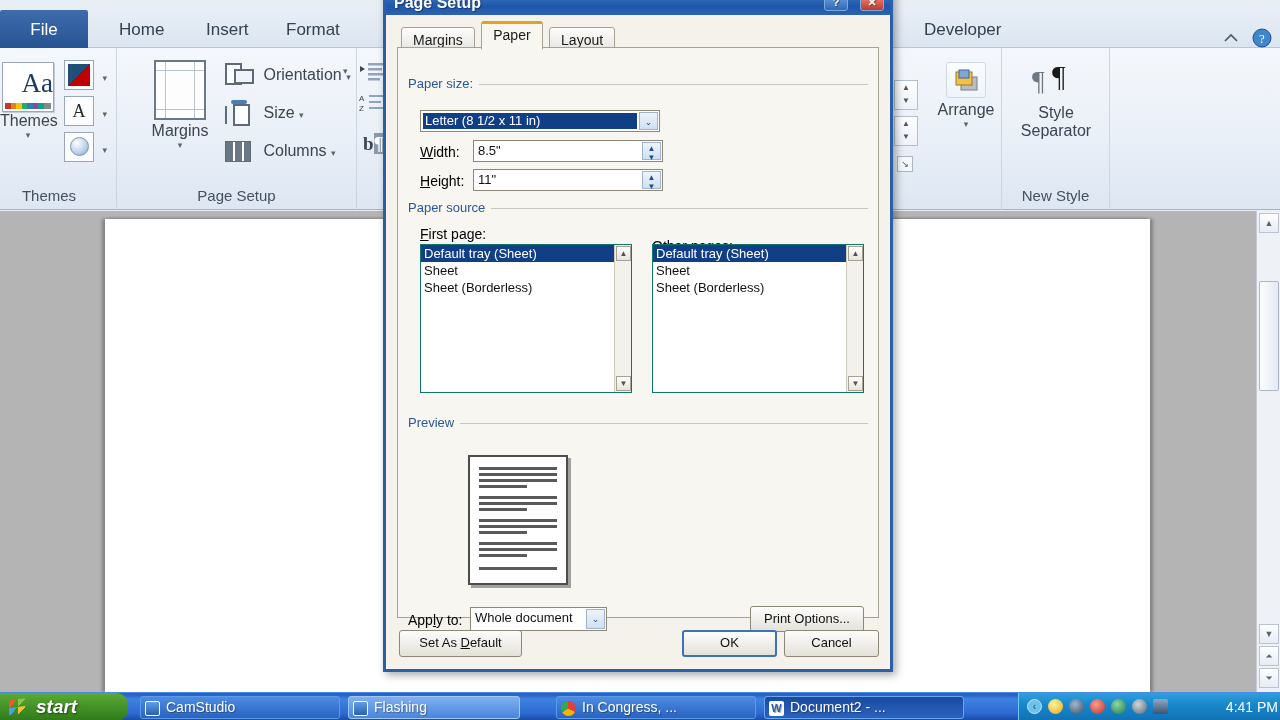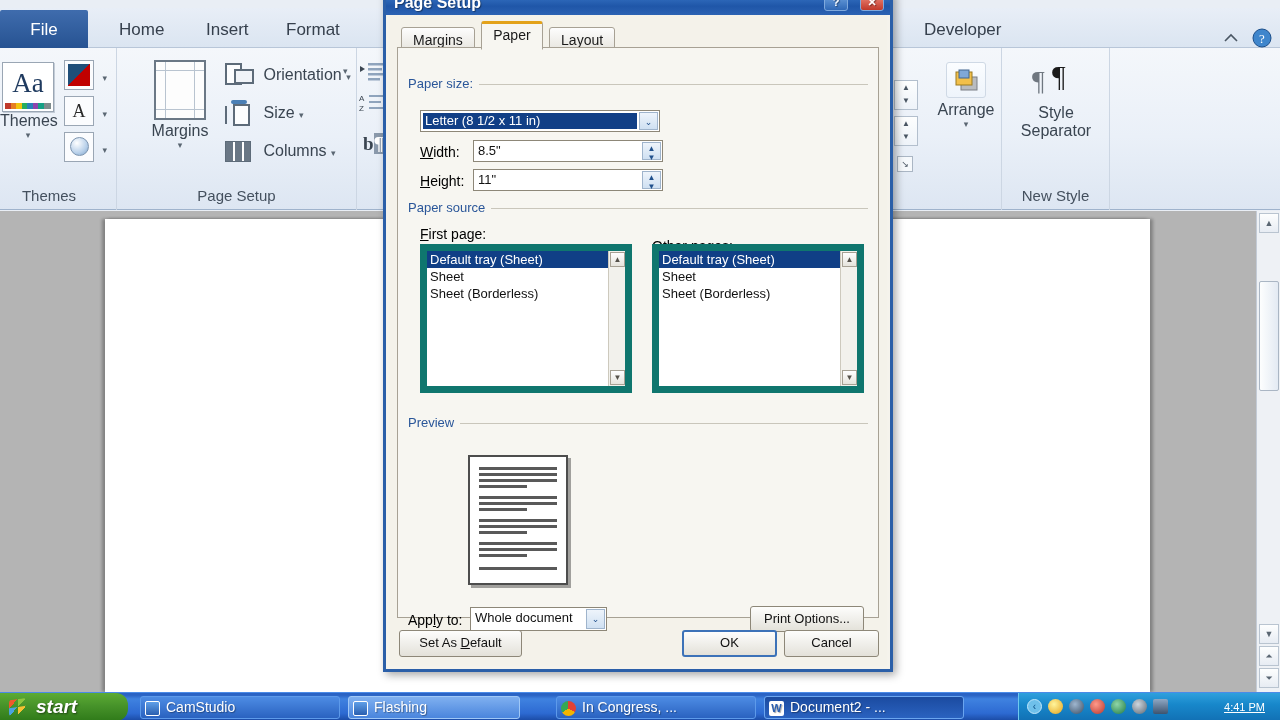--- a/index.html
+++ b/index.html
@@ -82,7 +82,7 @@
   }
   #themes-aa .aa {
     font-family: "Liberation Serif", serif;
-    font-size: 27px; color: #1f3a5f; line-height: 40px;
+    font-size: 27px; color: #1f3a5f; line-height: 40px; text-align: right;
   }
   #themes-aa .swatches {
     position: absolute; left: 2px; bottom: 2px; right: 2px; height: 6px;

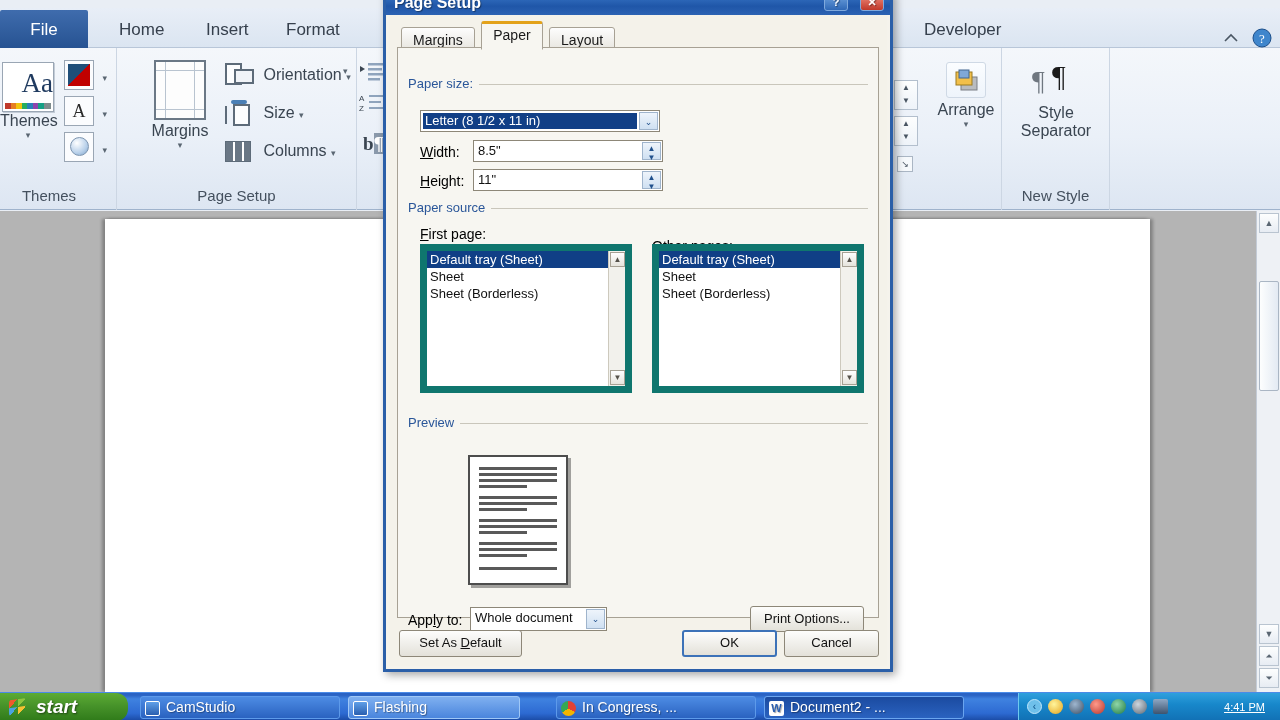--- a/index.html
+++ b/index.html
@@ -283,7 +283,7 @@
 
   .listbox {
     position: absolute; background: #ffffff;
-    border: 7px solid #0f766e;
+    border: 1px solid #0f766e;
     overflow: hidden;
   }
   .lb-item {

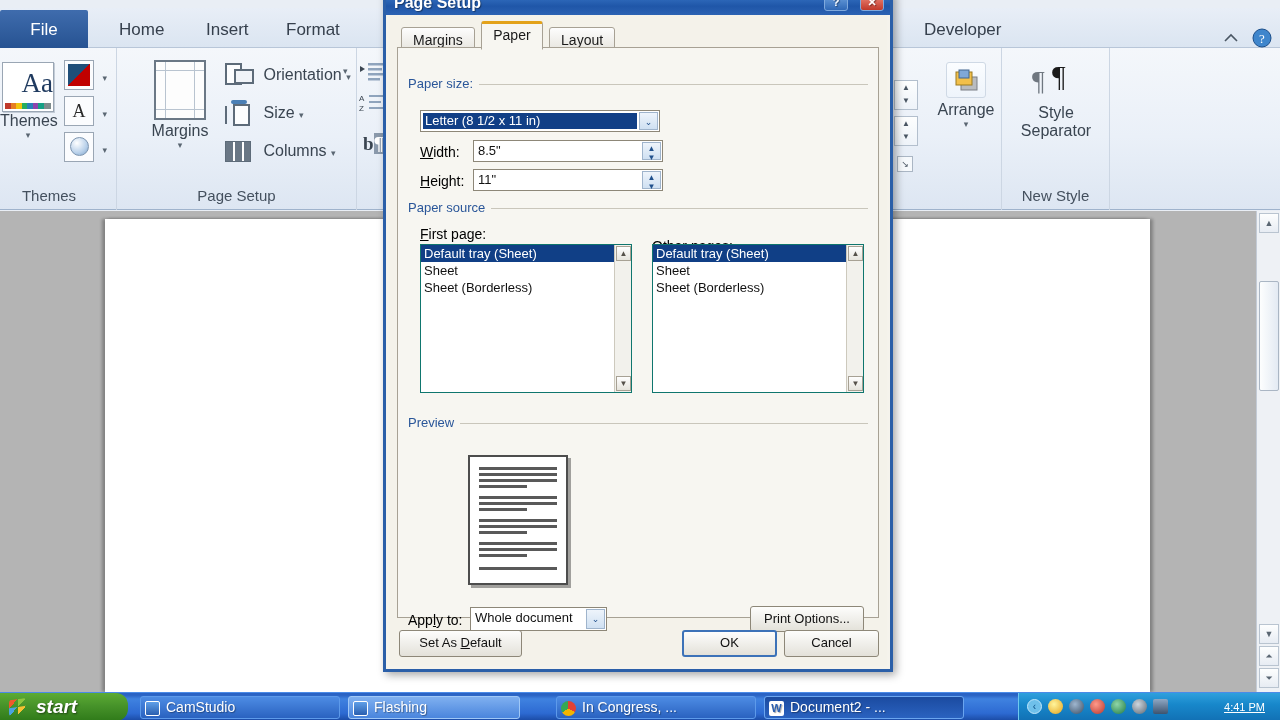--- a/index.html
+++ b/index.html
@@ -379,8 +379,8 @@
     padding: 0 8px 0 6px;
   }
   #tray-clock {
-    position: absolute; right: 15px; top: 0; line-height: 28px;
-    color: #ffffff; font-size: 11px; text-decoration: underline;
+    position: absolute; right: 2px; top: 0; line-height: 28px;
+    color: #ffffff; font-size: 14px;
   }
   .tray-icon {
     position: absolute; top: 6px; width: 15px; height: 15px; border-radius: 50%;

